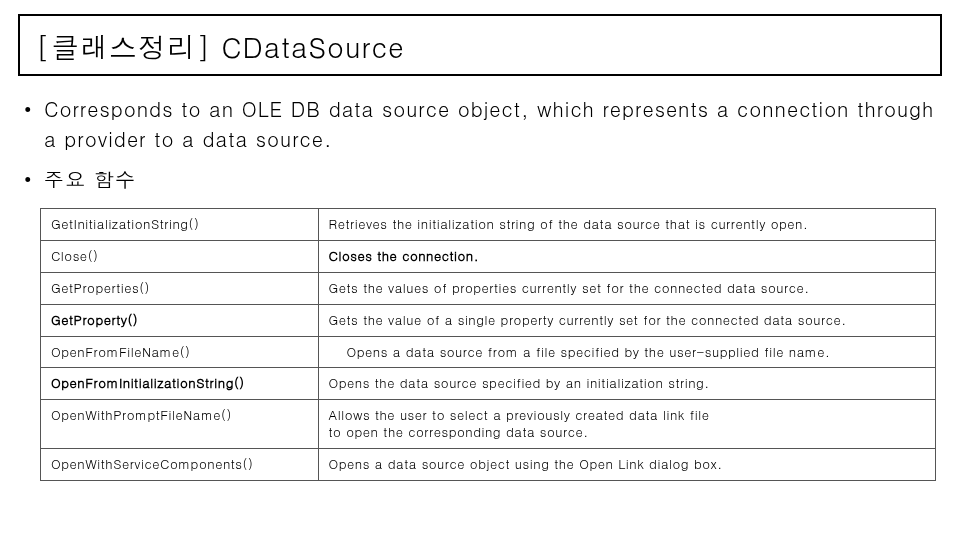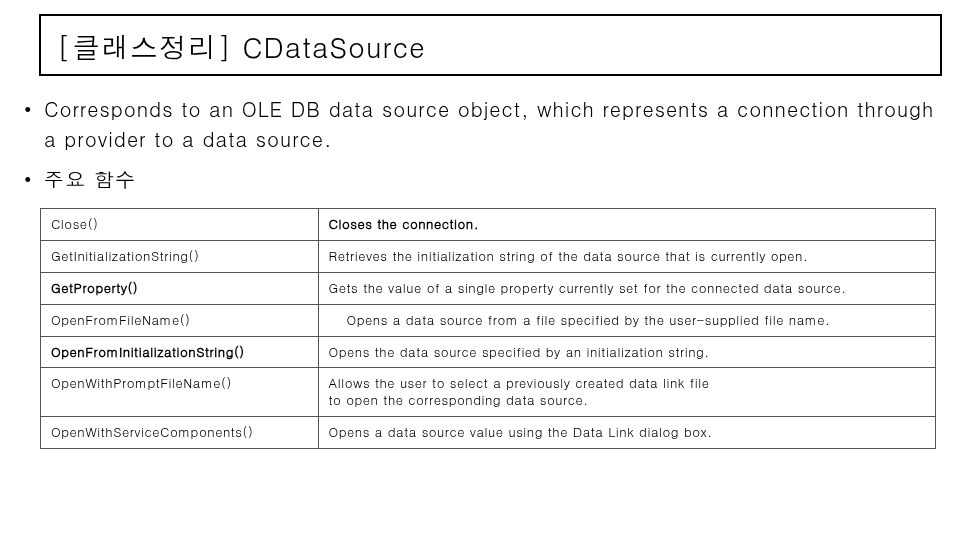--- a/index.html
+++ b/index.html
@@ -19,7 +19,6 @@
       border: 2.5px solid #000;
       padding: 10px 32px 8px 16px;
       margin-bottom: 18px;
-      margin-left: 21px;
     }
     .title-text {
       font-size: 28px;

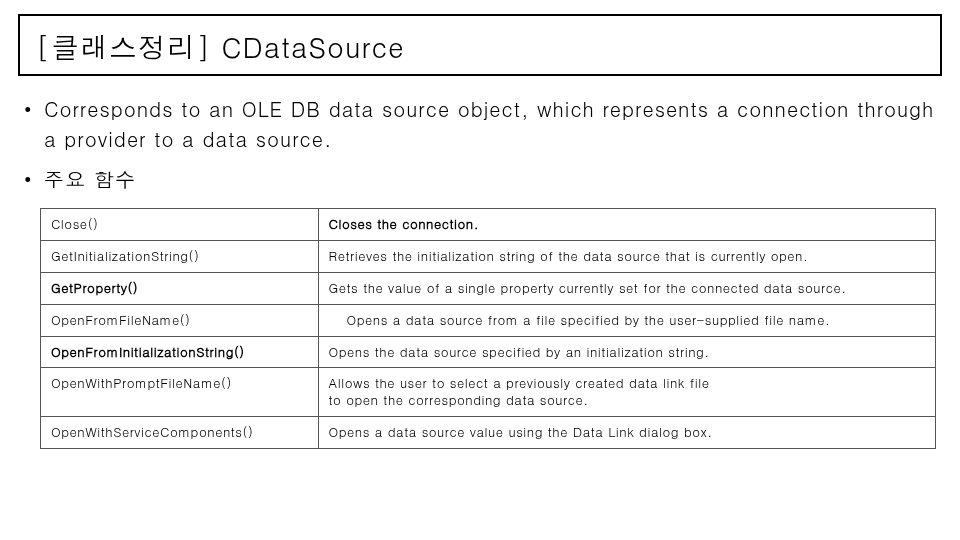--- a/index.html
+++ b/index.html
@@ -85,12 +85,12 @@
 <table class="func">
   <tbody id="func-body">
       <tr>
+        <td class="fn">GetInitializationString()</td>
+        <td class="" style="white-space: pre-line;">Retrieves the initialization string of the data source that is currently open.</td>
+      </tr>
+      <tr>
         <td class="fn">Close()</td>
         <td class="bold" style="white-space: pre-line;">Closes the connection.</td>
-      </tr>
-      <tr>
-        <td class="fn">GetInitializationString()</td>
-        <td class="" style="white-space: pre-line;">Retrieves the initialization string of the data source that is currently open.</td>
       </tr>
       <tr>
         <td class="fn bold">GetProperty()</td>

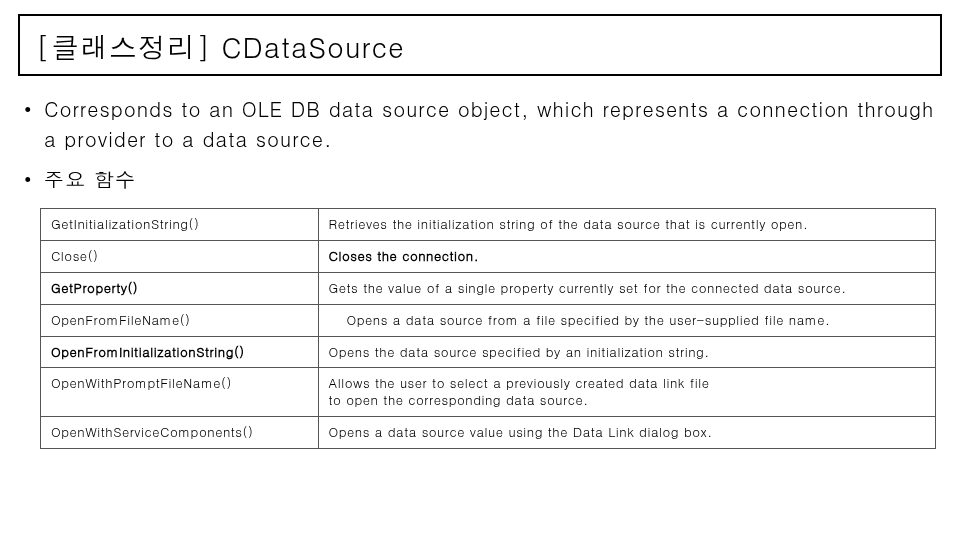--- a/index.html
+++ b/index.html
@@ -93,6 +93,10 @@
         <td class="bold" style="white-space: pre-line;">Closes the connection.</td>
       </tr>
       <tr>
+        <td class="fn">GetProperties()</td>
+        <td class="" style="white-space: pre-line;">Gets the values of properties currently set for the connected data source.</td>
+      </tr>
+      <tr>
         <td class="fn bold">GetProperty()</td>
         <td class="" style="white-space: pre-line;">Gets the value of a single property currently set for the connected data source.</td>
       </tr>

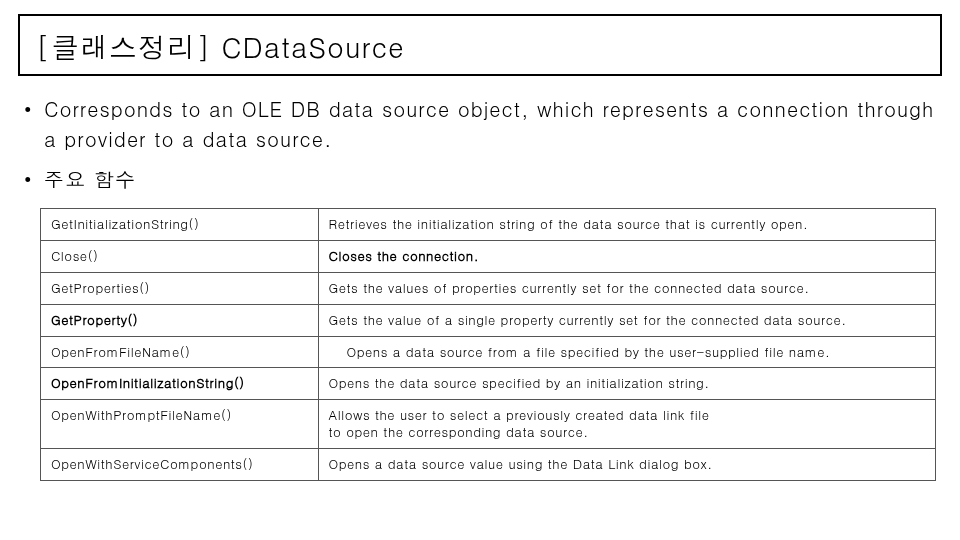--- a/index.html
+++ b/index.html
@@ -115,7 +115,7 @@
       </tr>
       <tr>
         <td class="fn">OpenWithServiceComponents()</td>
-        <td class="" style="white-space: pre-line;">Opens a data source value using the Data Link dialog box.</td>
+        <td class="" style="white-space: pre-line;">Opens a data source object using the Open Link dialog box.</td>
       </tr>
     </tbody>
 </table>

